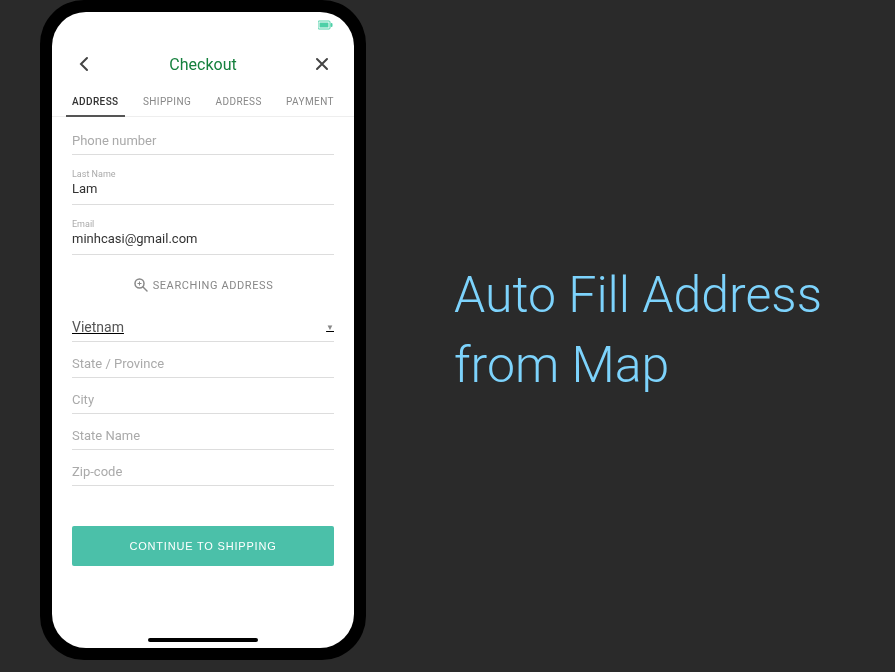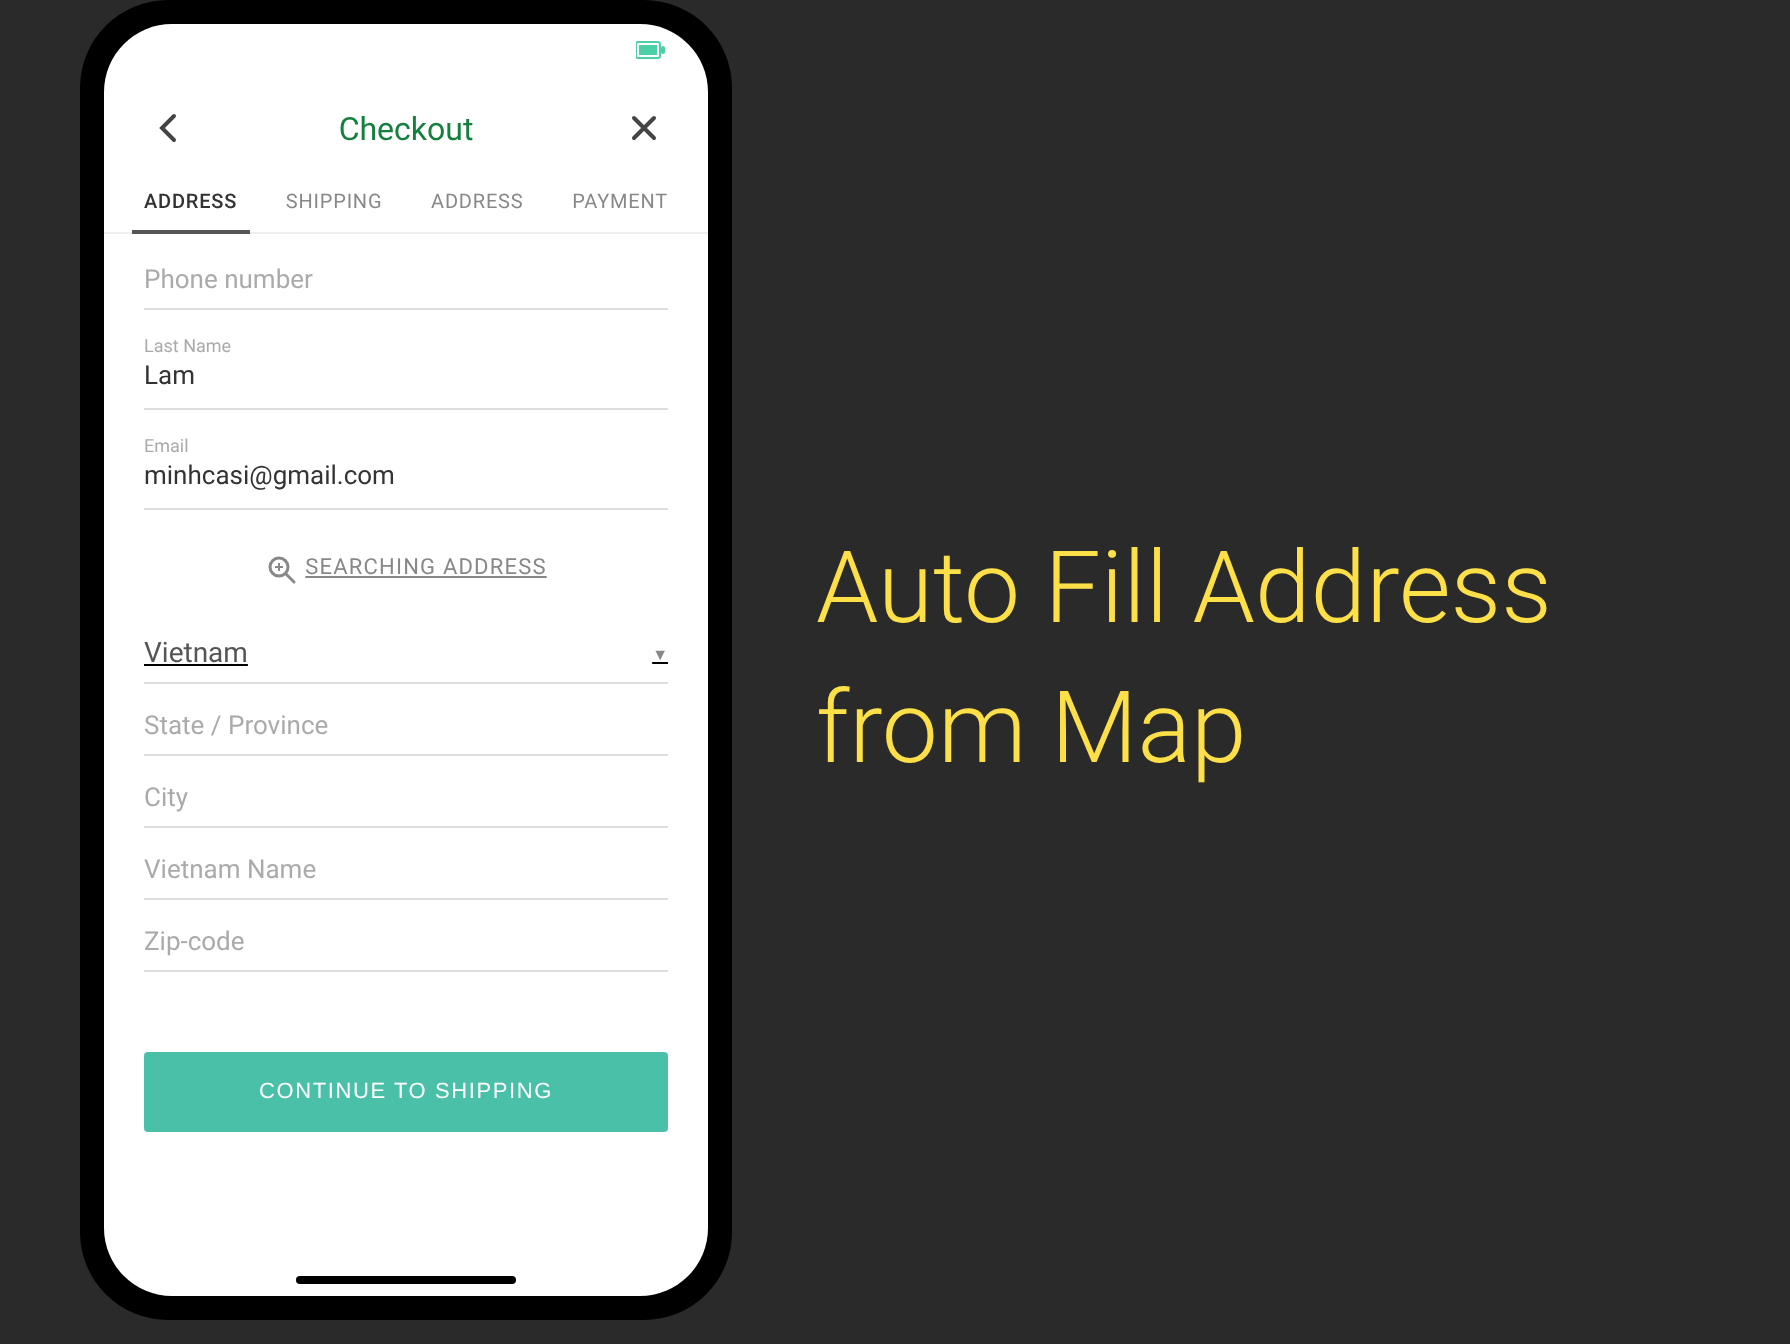--- a/index.html
+++ b/index.html
@@ -110,12 +110,12 @@
     }
     .search-address {
       display: flex;
+      align-items: center;
       justify-content: center;
       padding: 16px 0;
       gap: 4px;
       color: #888;
       cursor: pointer;
-      text-decoration: underline;
     }
     .search-text {
       font-size: 11px;

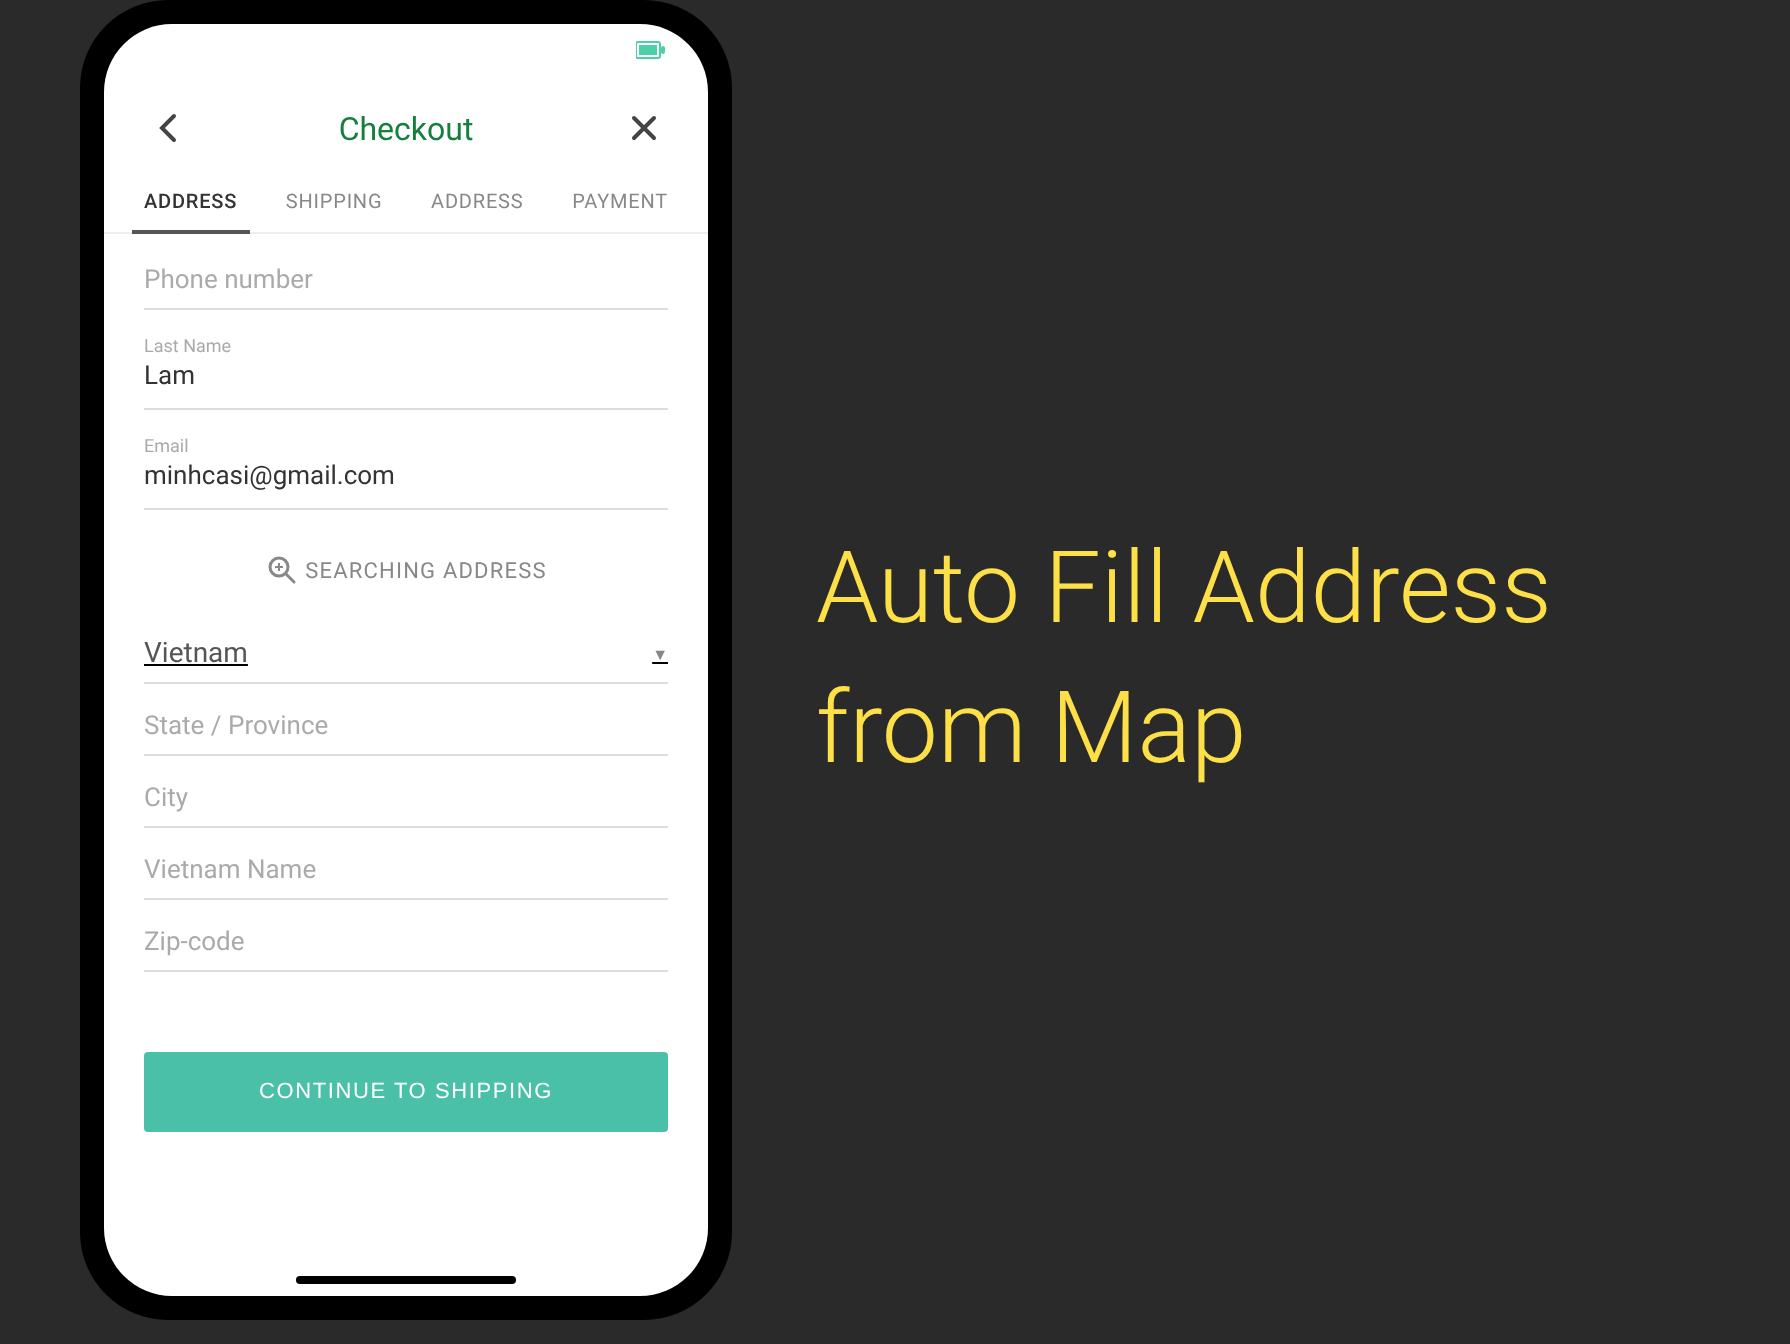--- a/index.html
+++ b/index.html
@@ -163,10 +163,10 @@
     }
     .feature-title {
       position: absolute;
-      left: 408px;
+      left: 454px;
       top: 260px;
       font-size: 50px;
-      color: #fde047;
+      color: #7dd3fc;
       font-weight: 300;
       line-height: 1.4;
     }

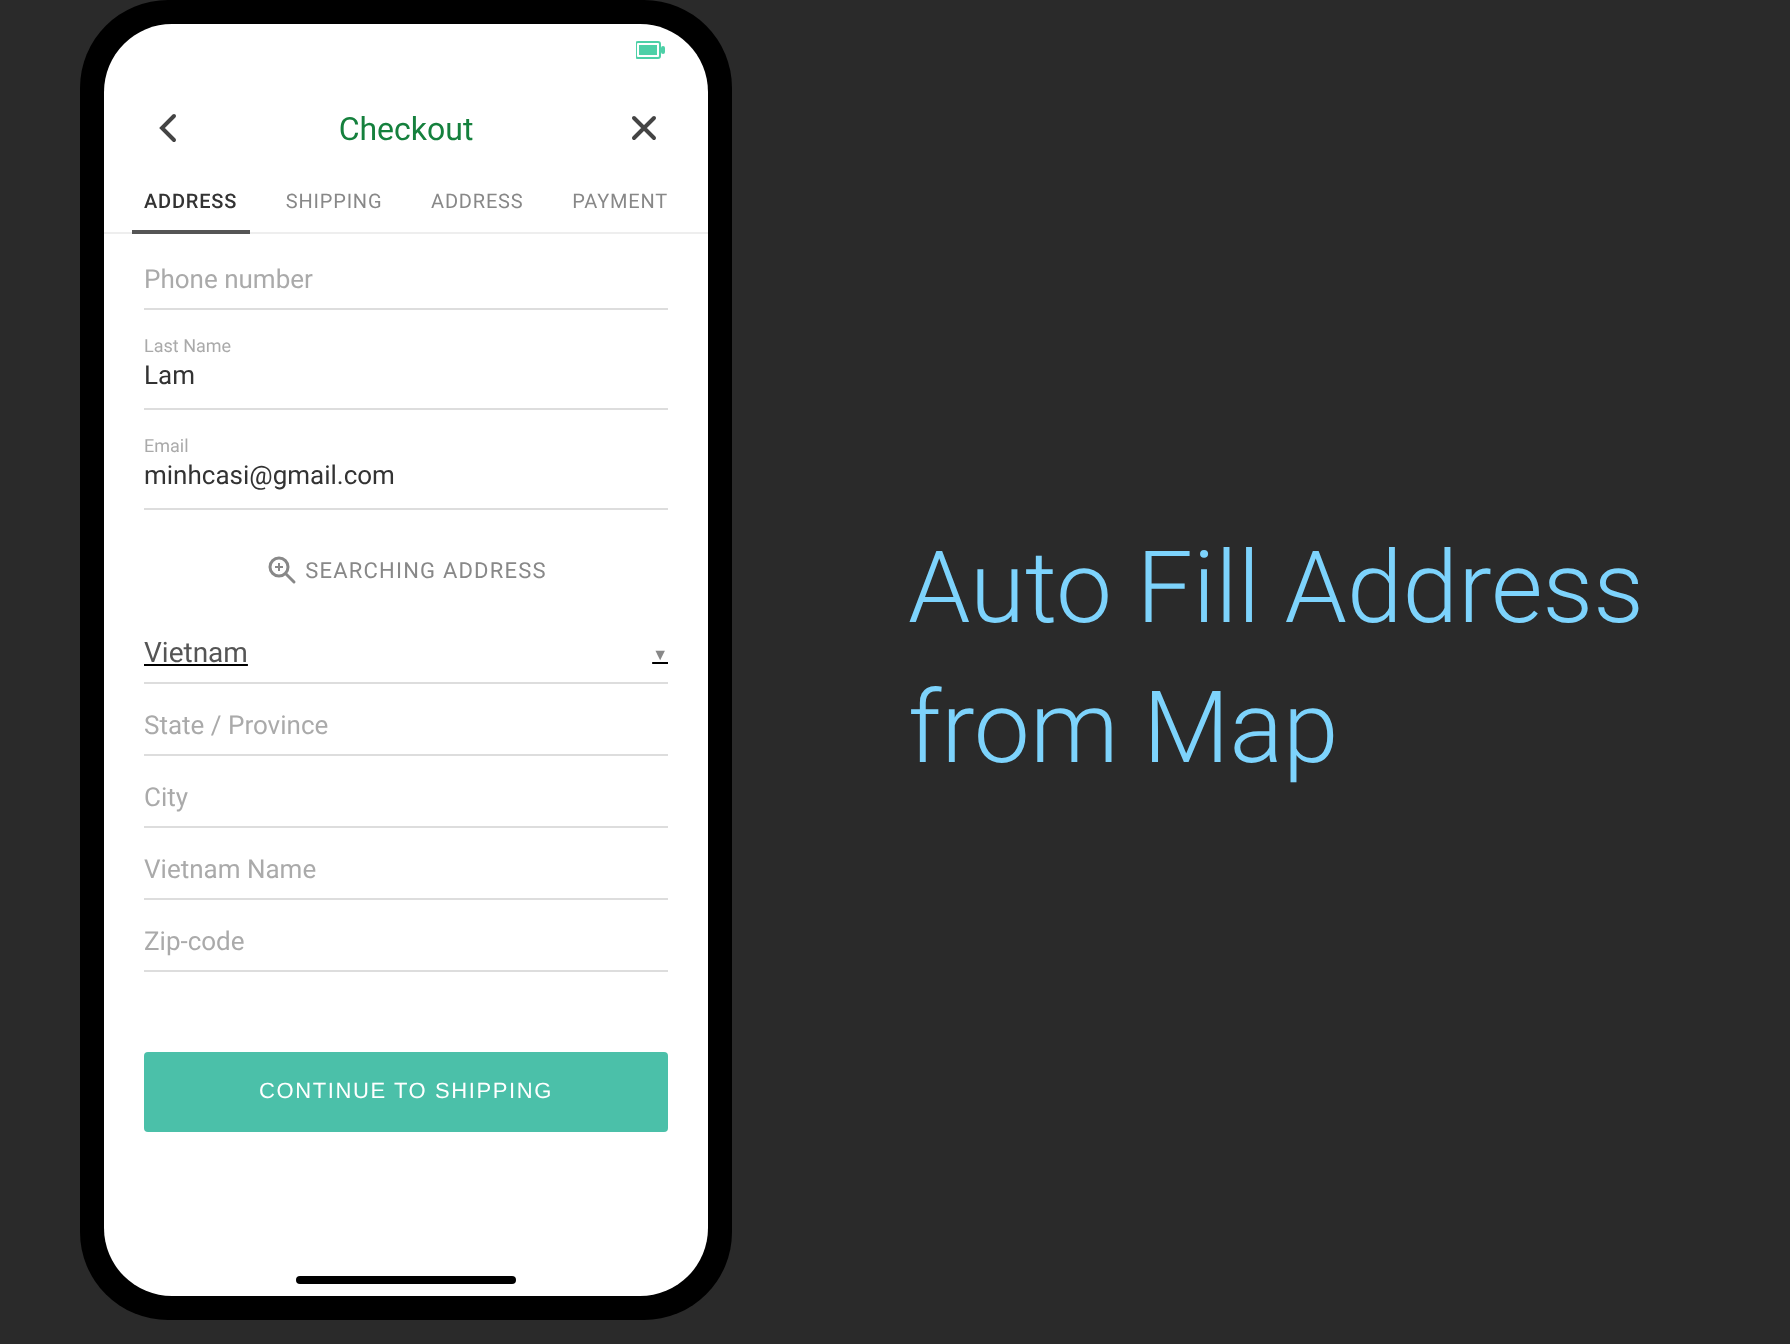--- a/index.html
+++ b/index.html
@@ -246,7 +246,7 @@
       </div>
 
       <div class="form-field">
-        <div class="field-placeholder">Vietnam Name</div>
+        <div class="field-placeholder">State Name</div>
       </div>
 
       <div class="form-field">

